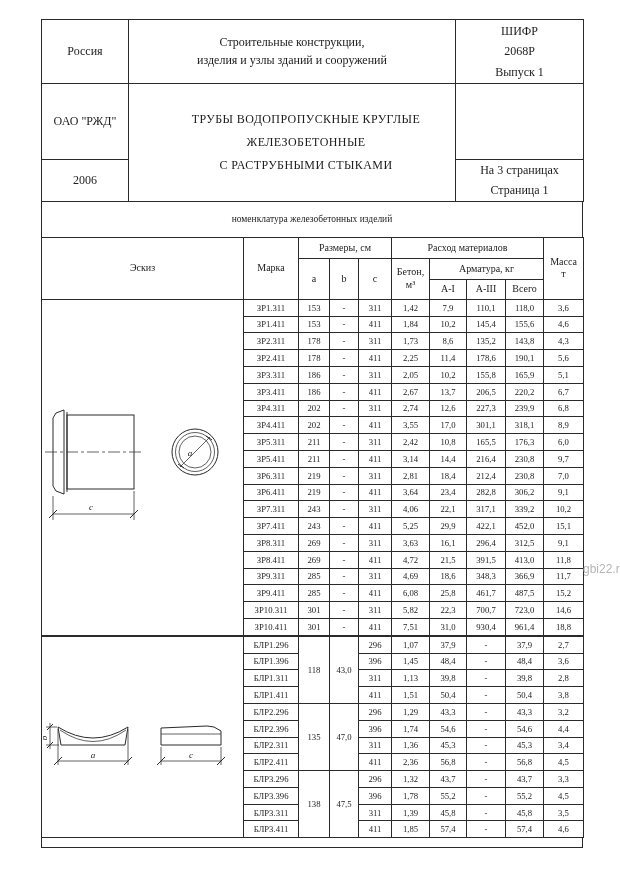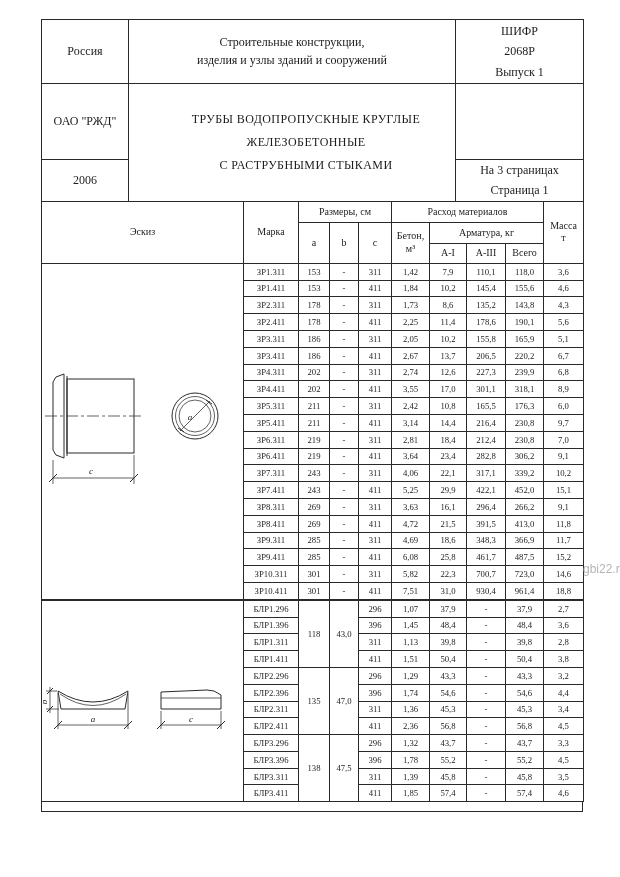--- a/index.html
+++ b/index.html
@@ -85,6 +85,7 @@
   </tbody>
     </table>
 
+  <div class="nomen">номенклатура железобетонных изделий</div>
 
   <table class="main">
     <colgroup>

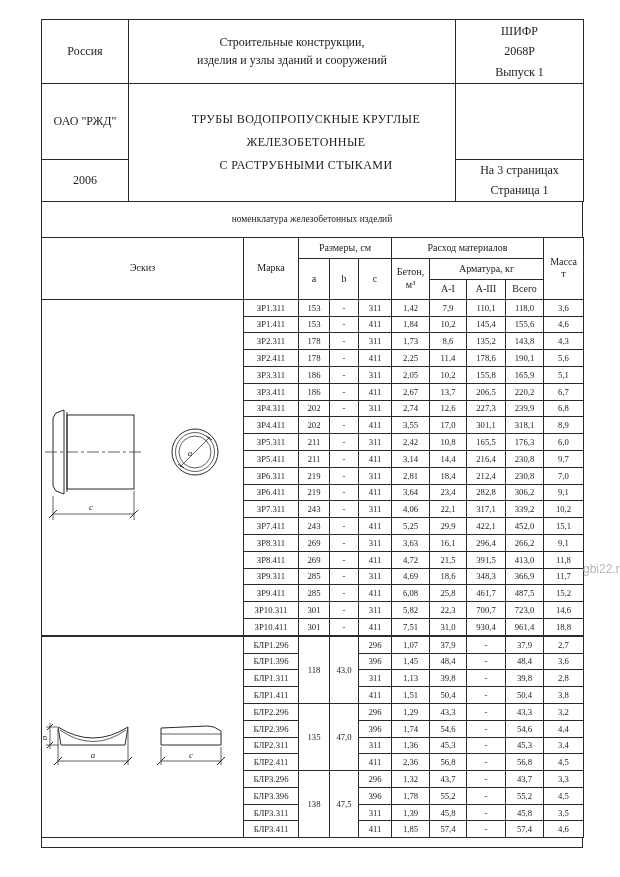--- a/index.html
+++ b/index.html
@@ -315,7 +315,7 @@
           <td>3,63</td>
           <td>16,1</td>
           <td>296,4</td>
-          <td>266,2</td>
+          <td>312,5</td>
           <td>9,1</td>
         </tr>
         <tr>

